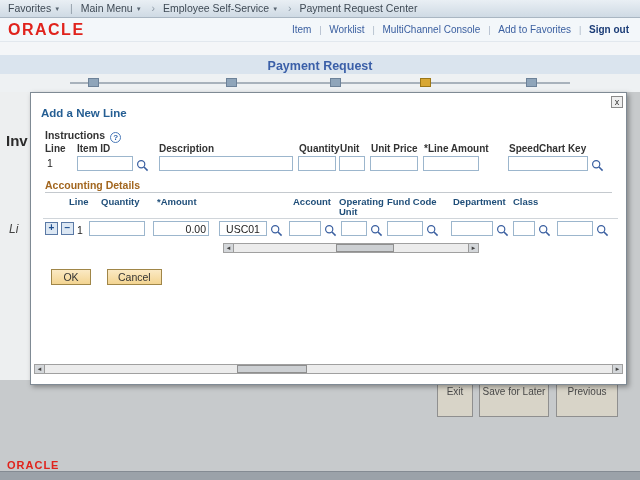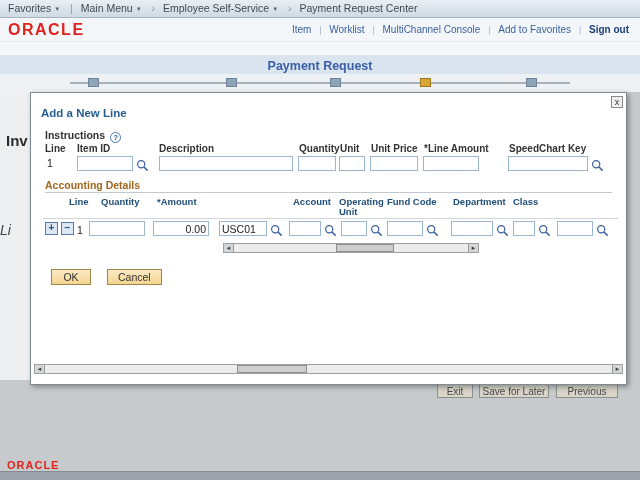--- a/index.html
+++ b/index.html
@@ -37,7 +37,7 @@
   .stop.active { background:#d8a733; border-color:#9c7718; }
   .leftstrip { position:absolute; left:0; top:50px; width:30px; height:288px; background:#edeff0; }
   .frag1 { position:absolute; left:6px; top:40px; font-size:15px; font-weight:bold; color:#2b2b2b; }
-  .frag2 { position:absolute; left:0; top:130px; font-size:14px; color:#444;font-style:italic; }
+  .frag2 { position:absolute; left:9px; top:130px; font-size:12px; color:#444;font-style:italic; }
   .dimbtn { position:absolute; top:342px; height:14px; background:#d8d4c8; border:1px solid #8f8f8f;
     color:#4a4a4a; font-size:10px; line-height:13px; text-align:center; cursor:pointer; }
   .footerlogo { position:absolute; left:7px; top:417px; font-size:11px; font-weight:bold;

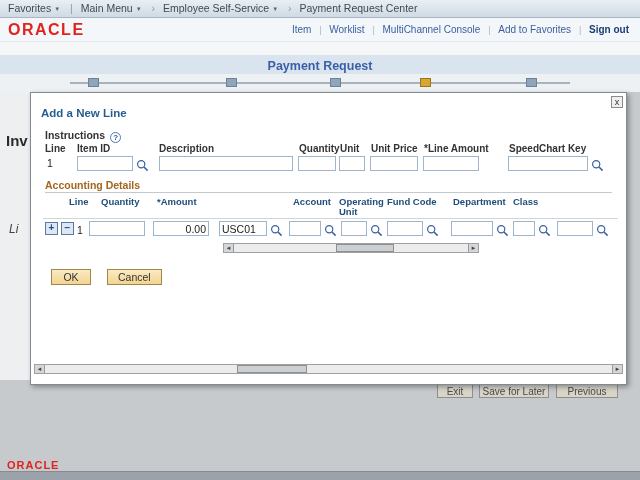--- a/index.html
+++ b/index.html
@@ -186,7 +186,7 @@
     <div class="rowtxt" style="left:46px">1</div>
     <input class="tb" style="left: 58px; top: 128px; width: 56px;" value="">
     <input class="tb num" style="left: 122px; top: 128px; width: 56px;" value="0.00">
-    <input class="tb" style="left: 188px; top: 128px; width: 48px;" value="USC01">
+    <input class="tb" style="left: 188px; top: 128px; width: 48px; text-align: center;" value="USC01">
     <span class="mag" style="left:239px;top:130px"><svg width="13" height="13" viewBox="0 0 13 13">
           <circle cx="5.2" cy="5.2" r="3.6" fill="none" stroke="#3a5fa0" stroke-width="1.2"></circle>
           <line x1="8" y1="8" x2="11.6" y2="11.6" stroke="#3a5fa0" stroke-width="1.5"></line>

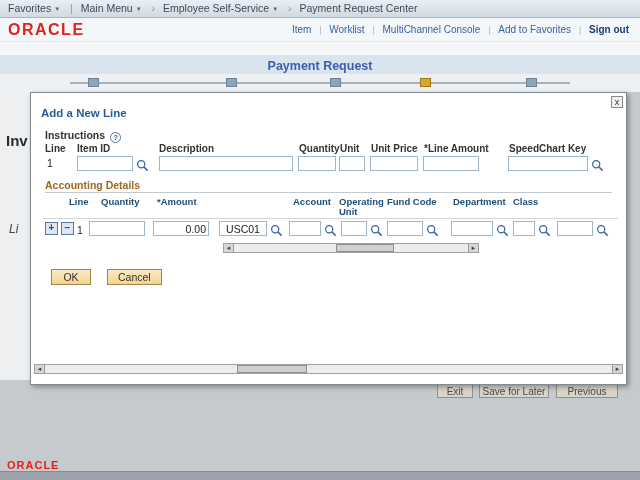--- a/index.html
+++ b/index.html
@@ -38,7 +38,7 @@
   .leftstrip { position:absolute; left:0; top:50px; width:30px; height:288px; background:#edeff0; }
   .frag1 { position:absolute; left:6px; top:40px; font-size:15px; font-weight:bold; color:#2b2b2b; }
   .frag2 { position:absolute; left:9px; top:130px; font-size:12px; color:#444;font-style:italic; }
-  .dimbtn { position:absolute; top:342px; height:14px; background:#d8d4c8; border:1px solid #8f8f8f;
+  .dimbtn { position:absolute; top:342px; height:33px; background:#d8d4c8; border:1px solid #8f8f8f;
     color:#4a4a4a; font-size:10px; line-height:13px; text-align:center; cursor:pointer; }
   .footerlogo { position:absolute; left:7px; top:417px; font-size:11px; font-weight:bold;
     letter-spacing:1px; color:#e0231c; }

